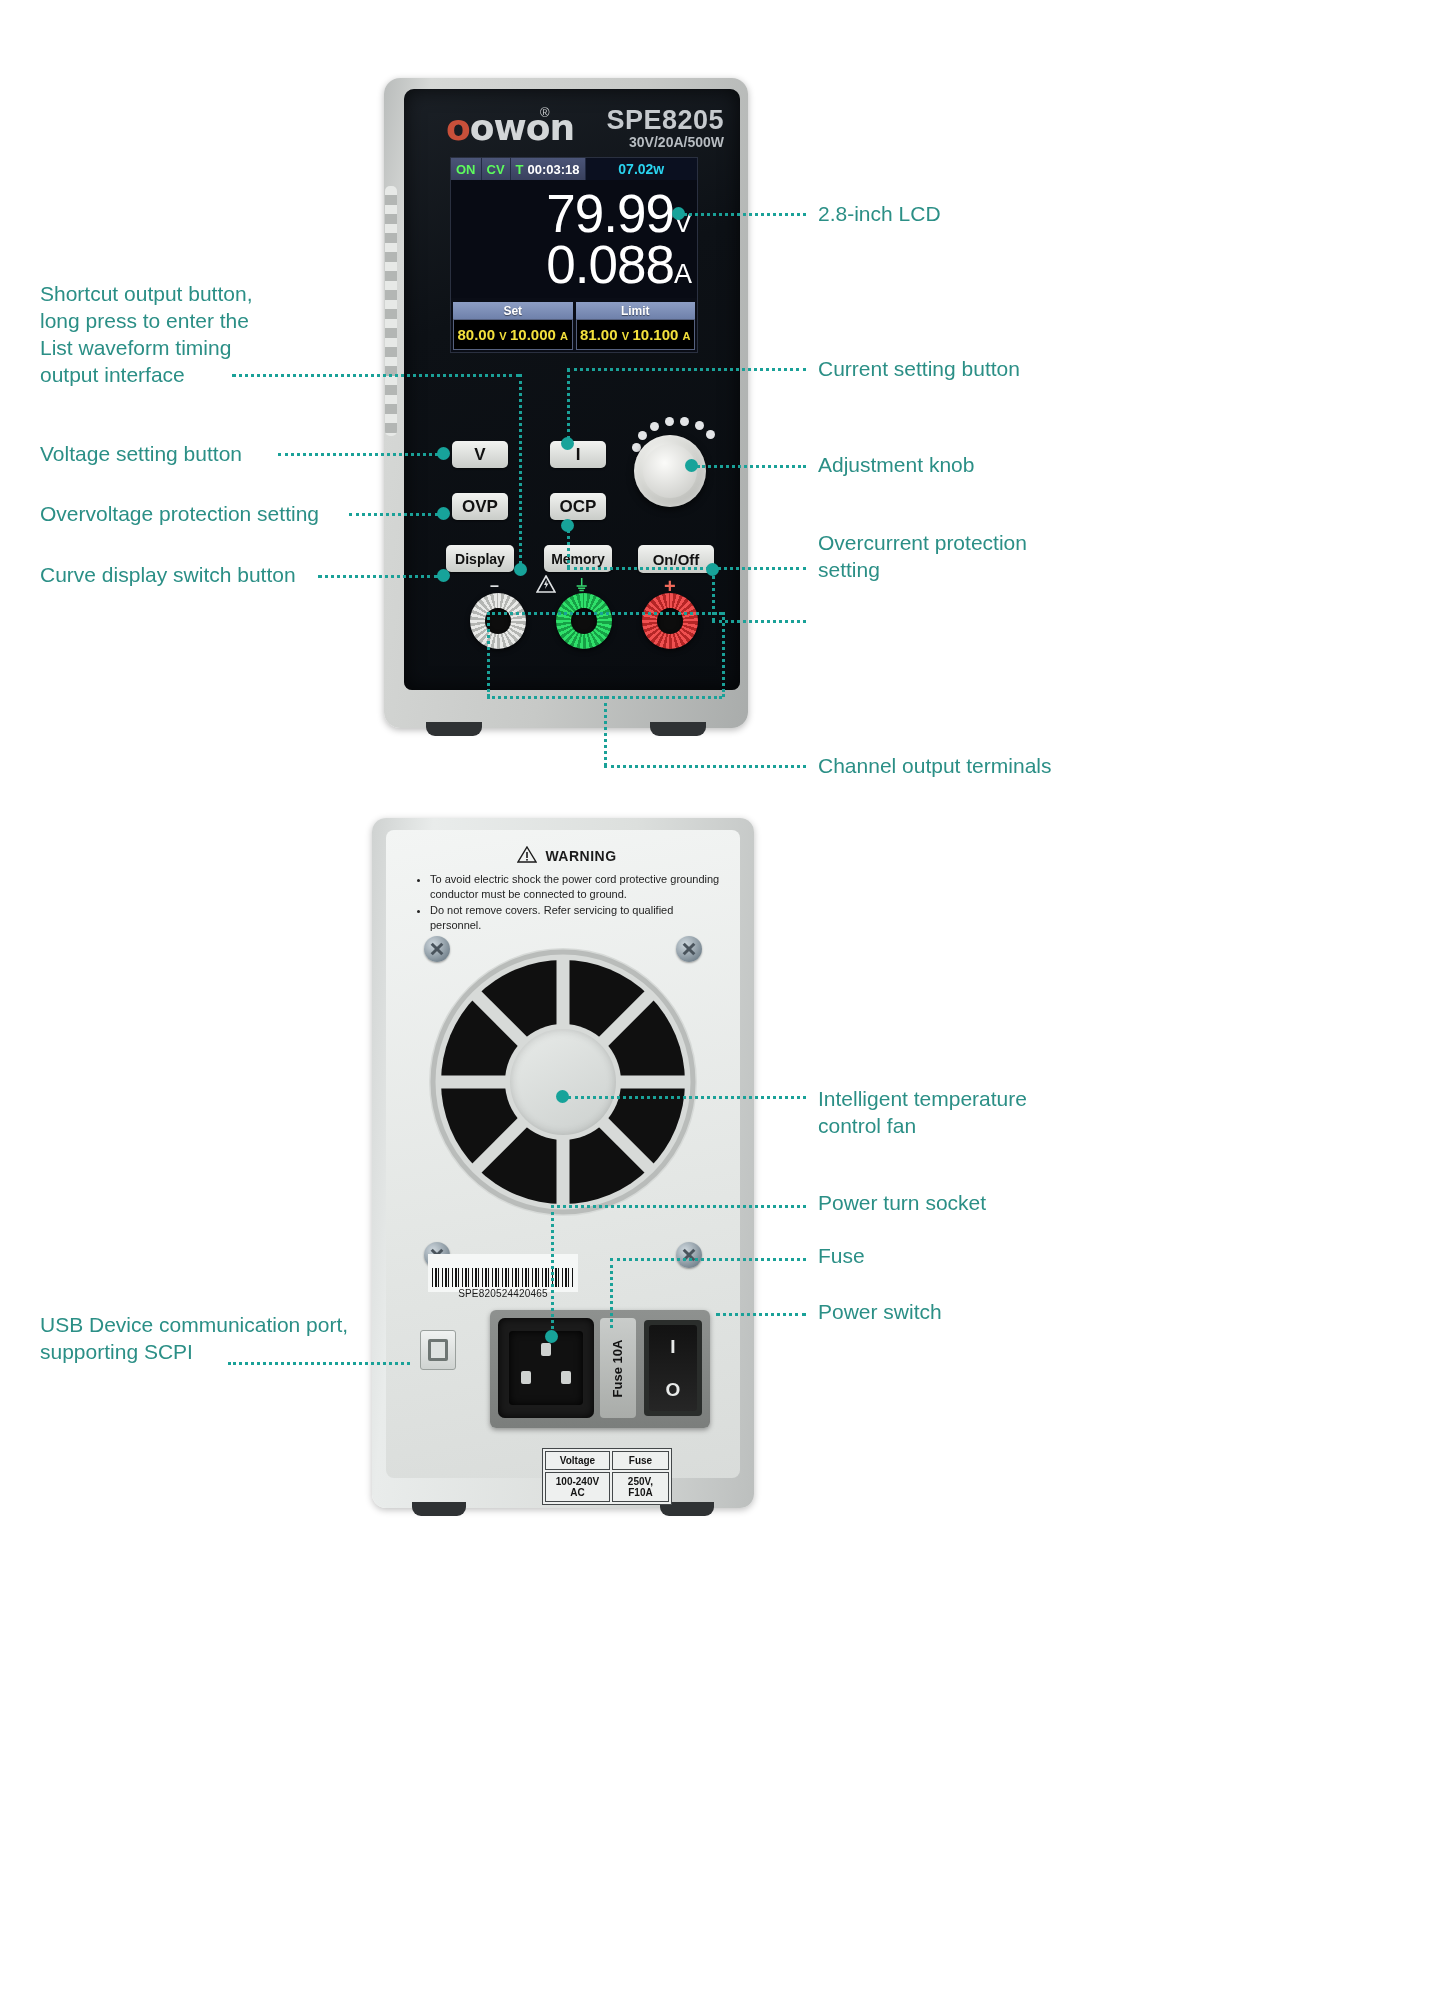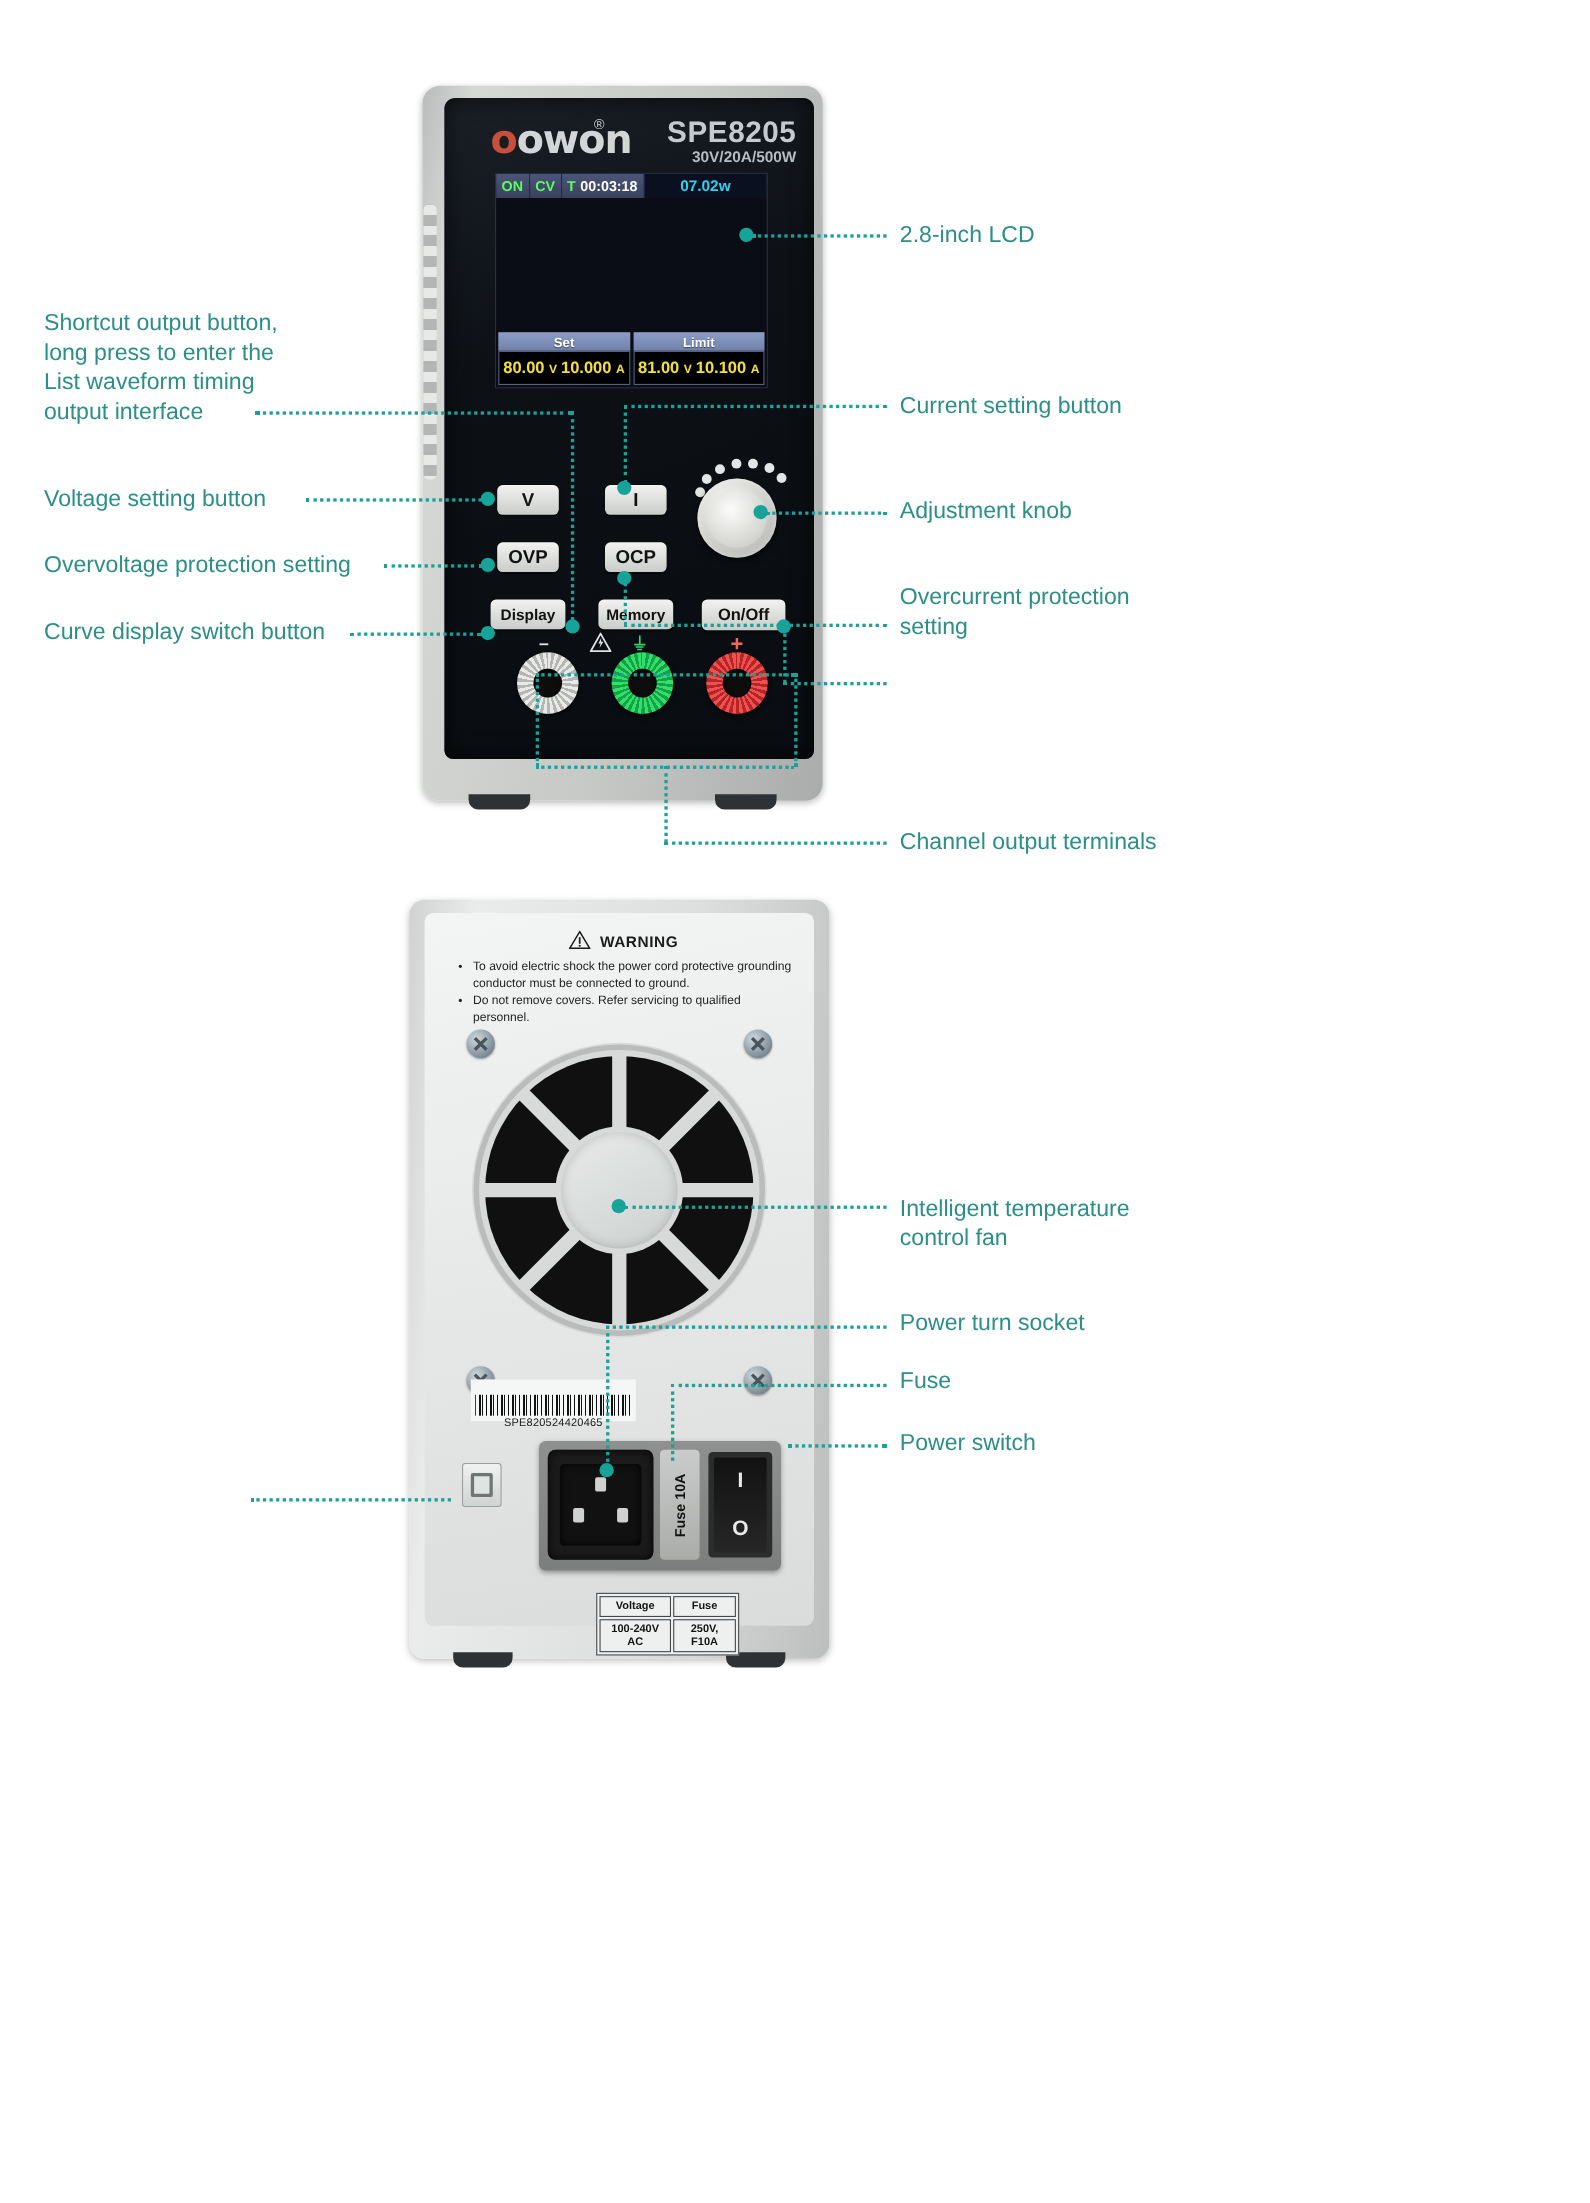--- a/index.html
+++ b/index.html
@@ -432,6 +432,14 @@
           <div class="st-watt">07.02w</div>
         </div>
 
+        <div class="lcd-main">
+          <div class="bigval">
+            <span class="num">79.99</span><span class="unit">V</span>
+          </div>
+          <div class="bigval">
+            <span class="num">0.088</span><span class="unit">A</span>
+          </div>
+        </div>
 
         <div class="lcd-foot">
           <div class="foot-box">

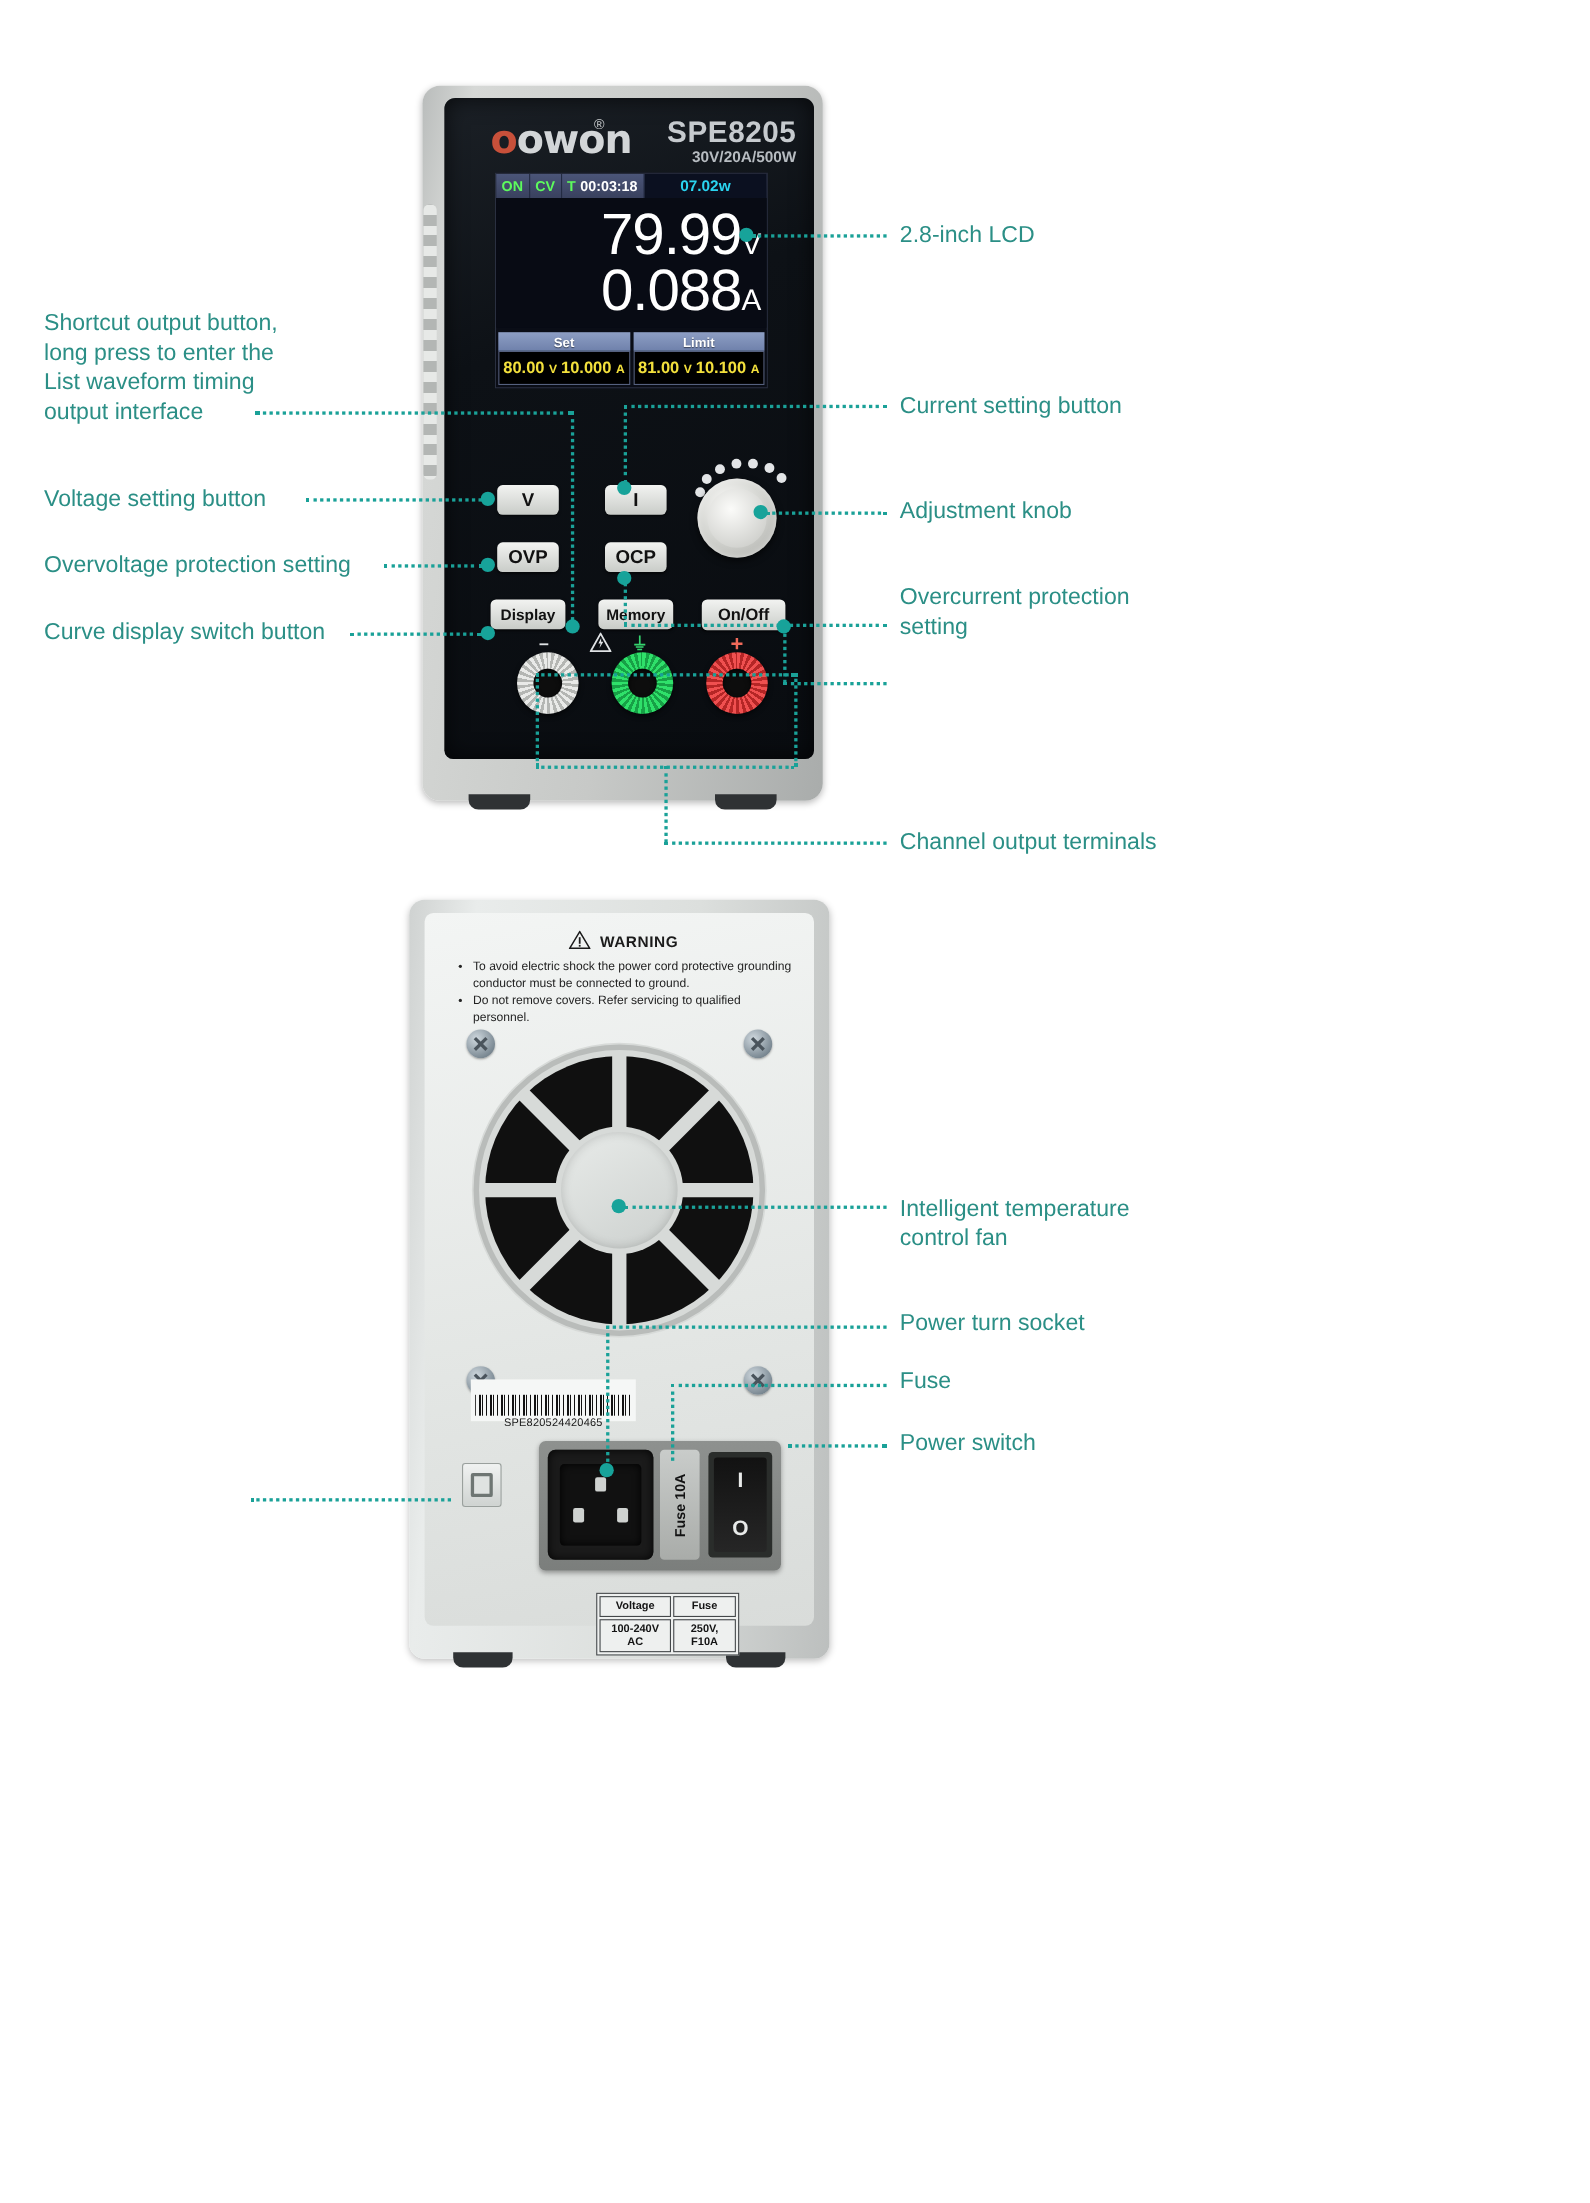--- a/index.html
+++ b/index.html
@@ -666,6 +666,8 @@
   <div class="leader" style="left:716px; top:1313px; width:90px;"></div>
   <div class="callout right" style="left:818px; top:1299px;">Power switch</div>
 
+  <div class="callout left" style="left:40px; top:1312px; width:330px;">USB Device communication port,
+supporting SCPI</div>
   <div class="leader" style="left:228px; top:1362px; width:182px;"></div>
 
 </div>

